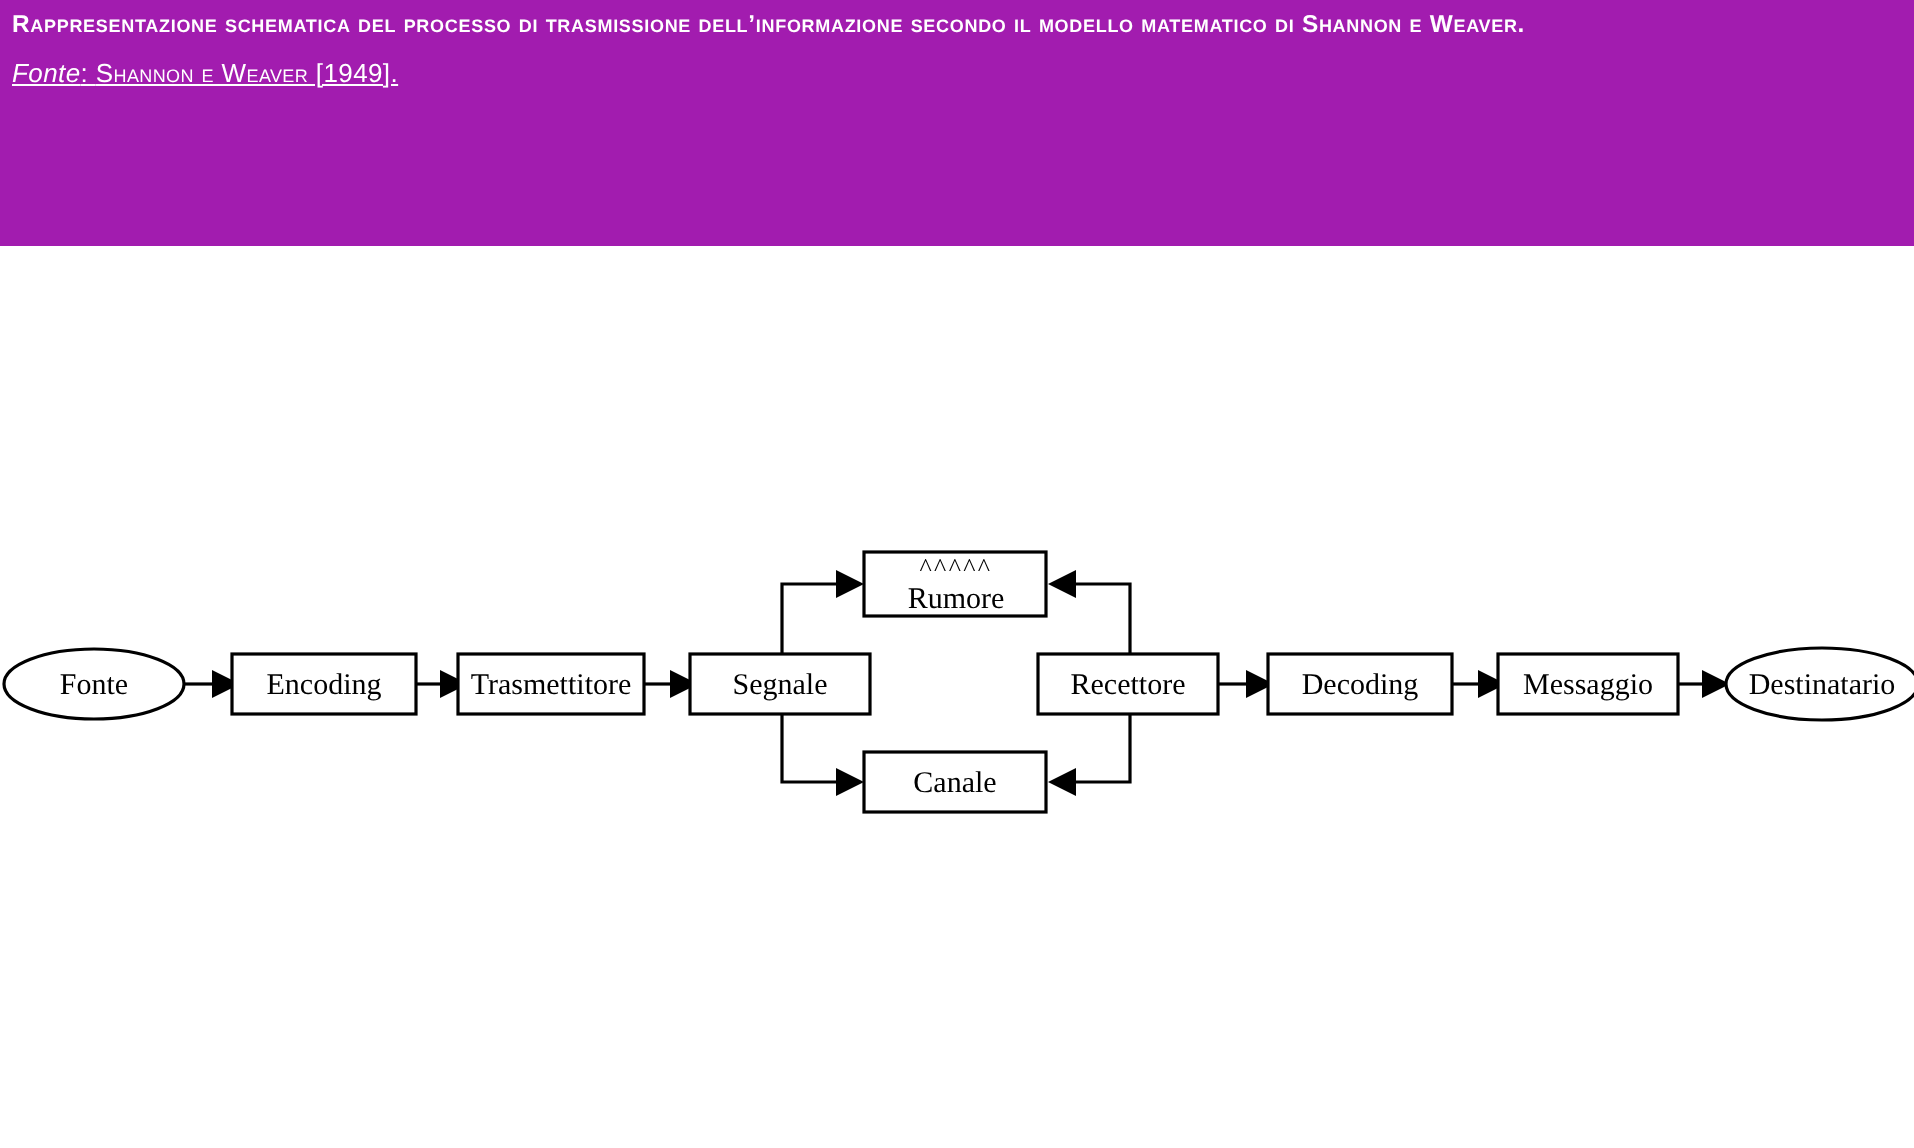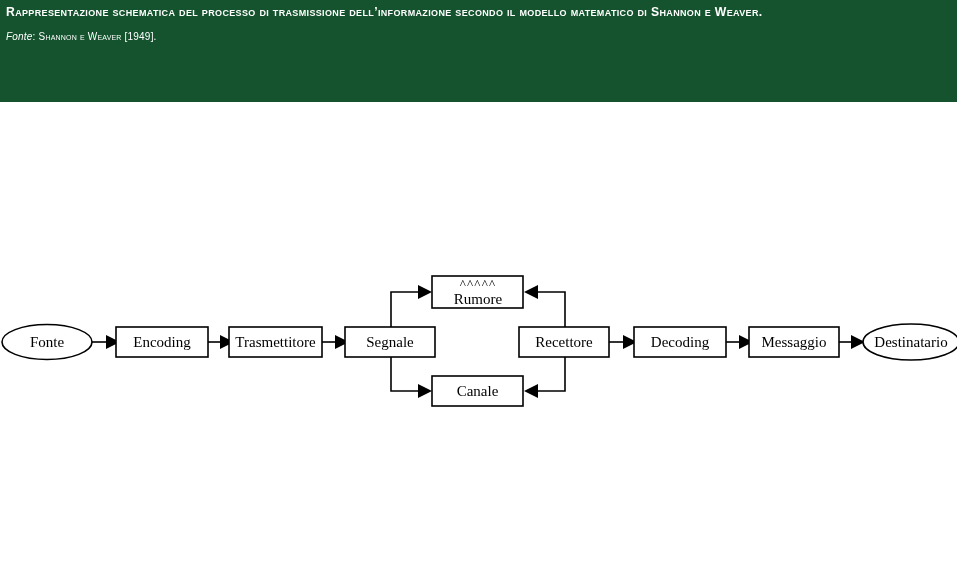--- a/index.html
+++ b/index.html
@@ -27,8 +27,8 @@
     position: absolute;
     left: 0; top: 0;
     width: 957px;
-    height: 102px;
-    background: #14532d;
+    height: 123px;
+    background: #a21caf;
     box-sizing: border-box;
     padding: 4px 8px 0 6px;
   }

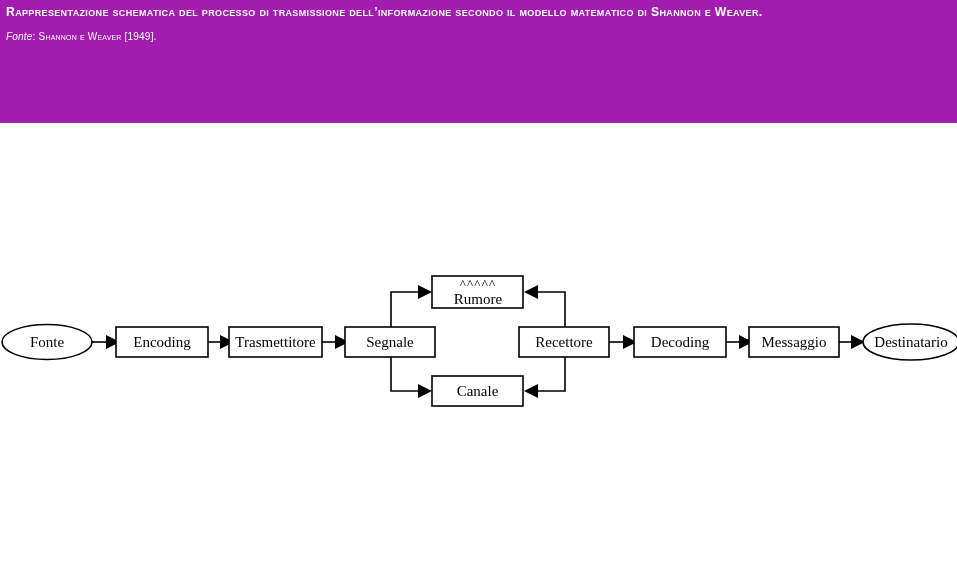--- a/index.html
+++ b/index.html
@@ -46,11 +46,12 @@
   #caption-source {
     color: #ffffff;
     font-family: "Liberation Sans", sans-serif;
-    font-size: 10px;
+    font-size: 13px;
     line-height: 14px;
     margin: 9px 0 0 0;
     font-variant: small-caps;
     letter-spacing: 0.2px;
+    text-decoration: underline;
   }
   #caption-source .src-label {
     font-style: italic;

